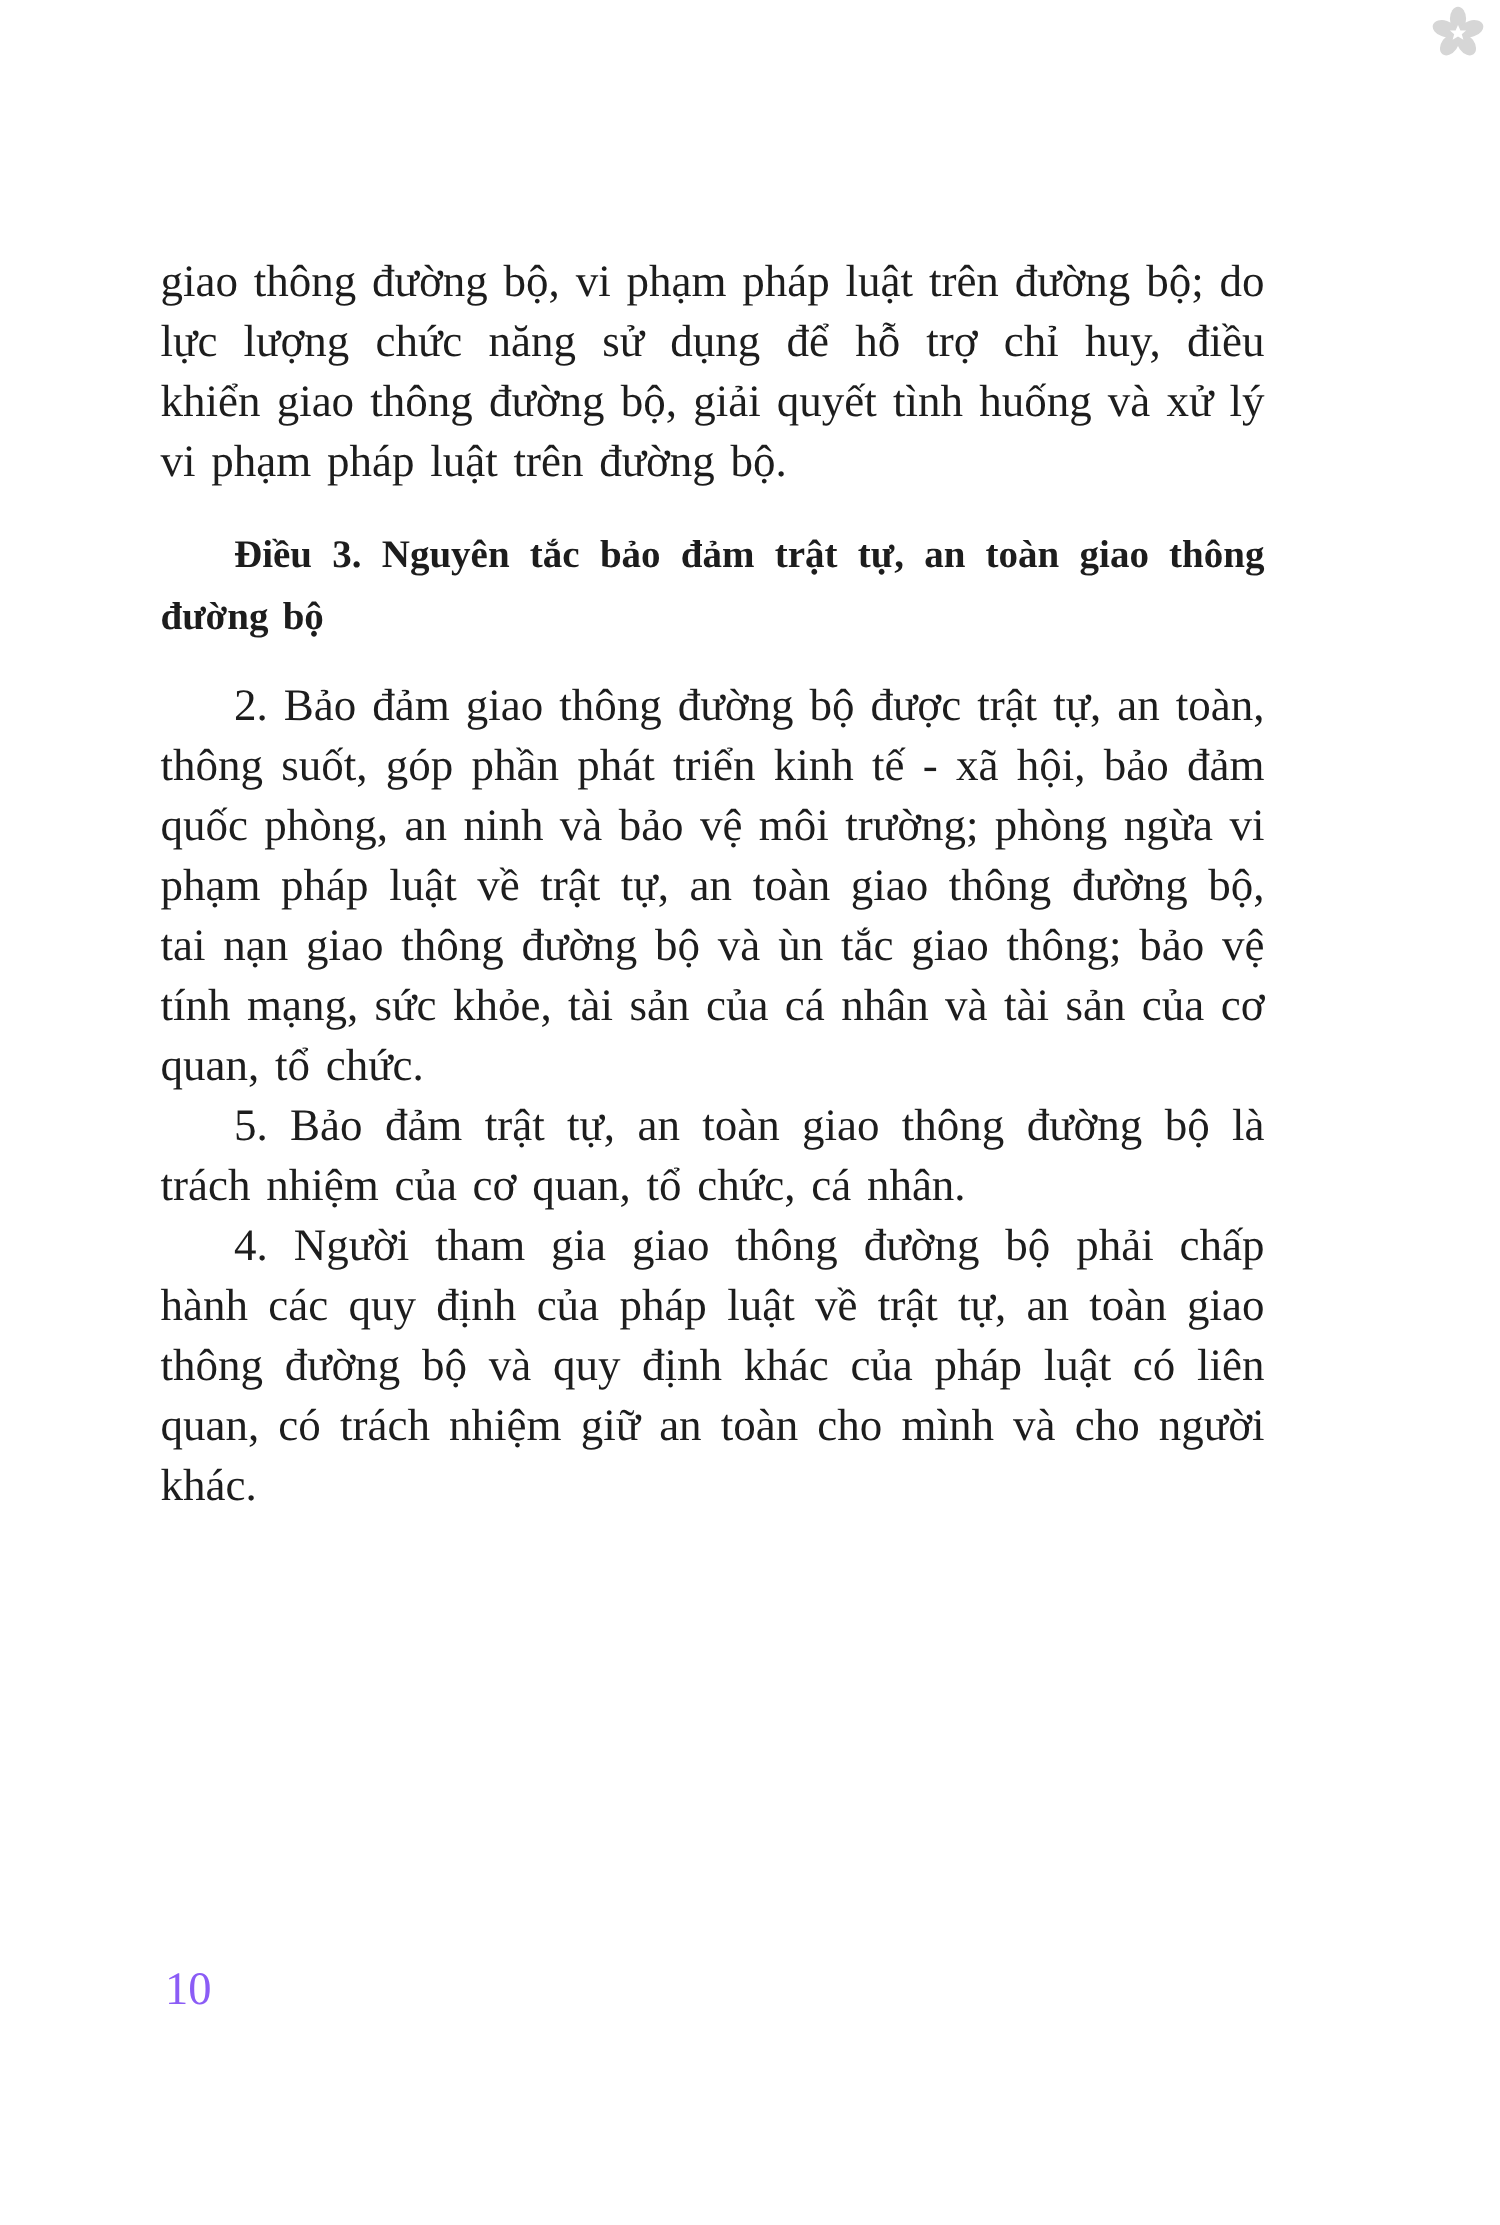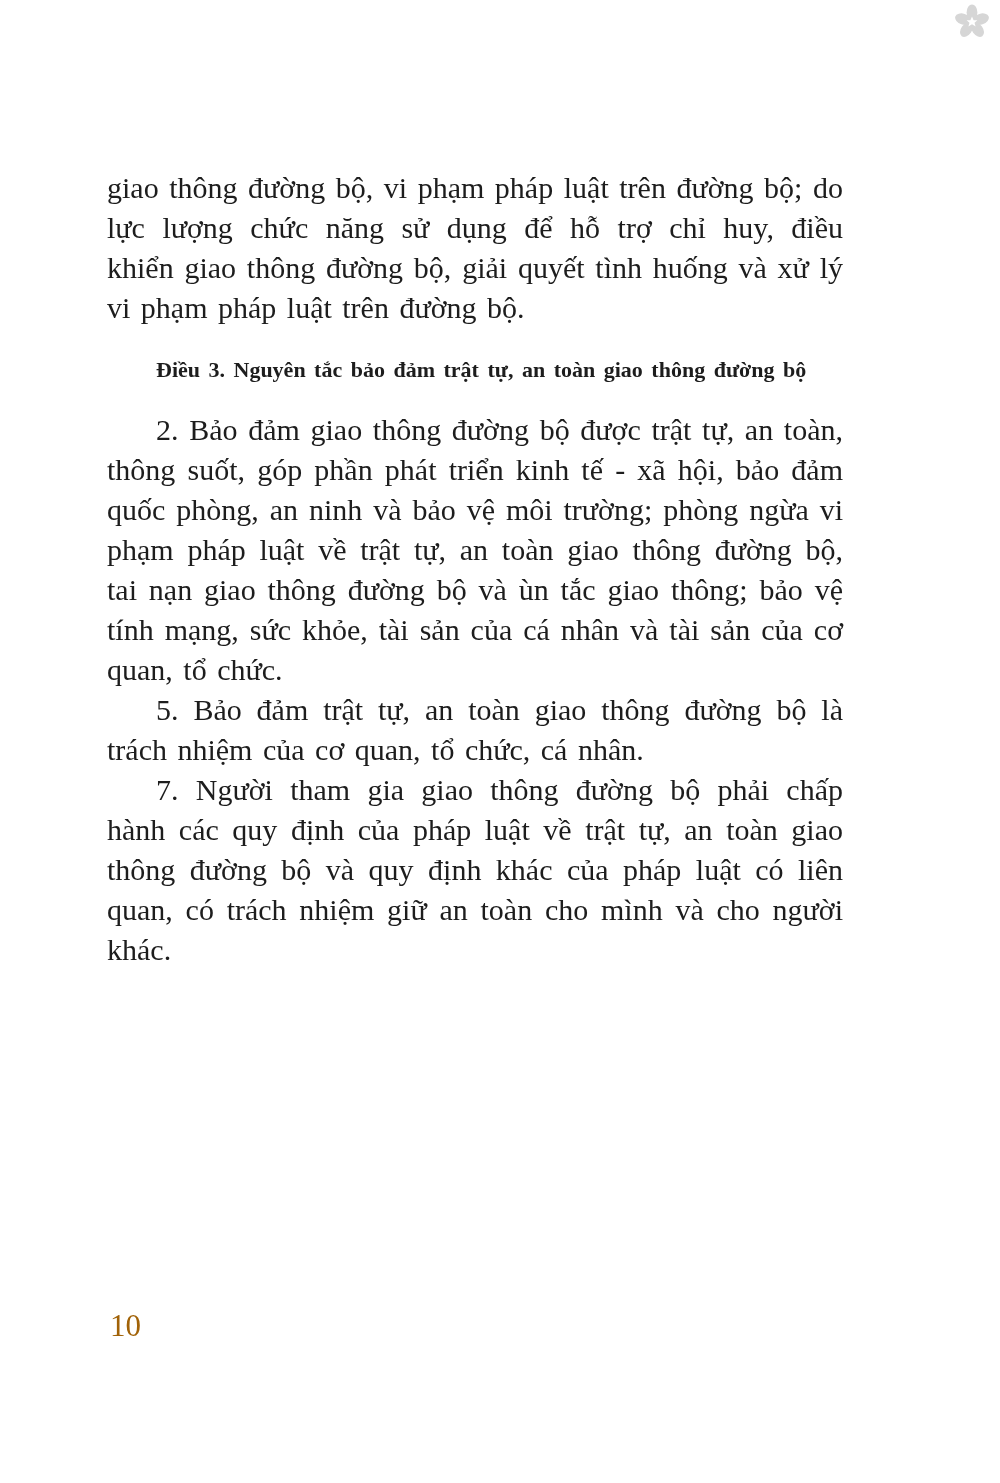--- a/index.html
+++ b/index.html
@@ -47,7 +47,7 @@
   }
   .article-heading {
     margin: 21px 0 20px 0;
-    font-size: 22px;
+    font-size: 26px;
     line-height: 41px;
     font-weight: bold;
     text-indent: 49px;

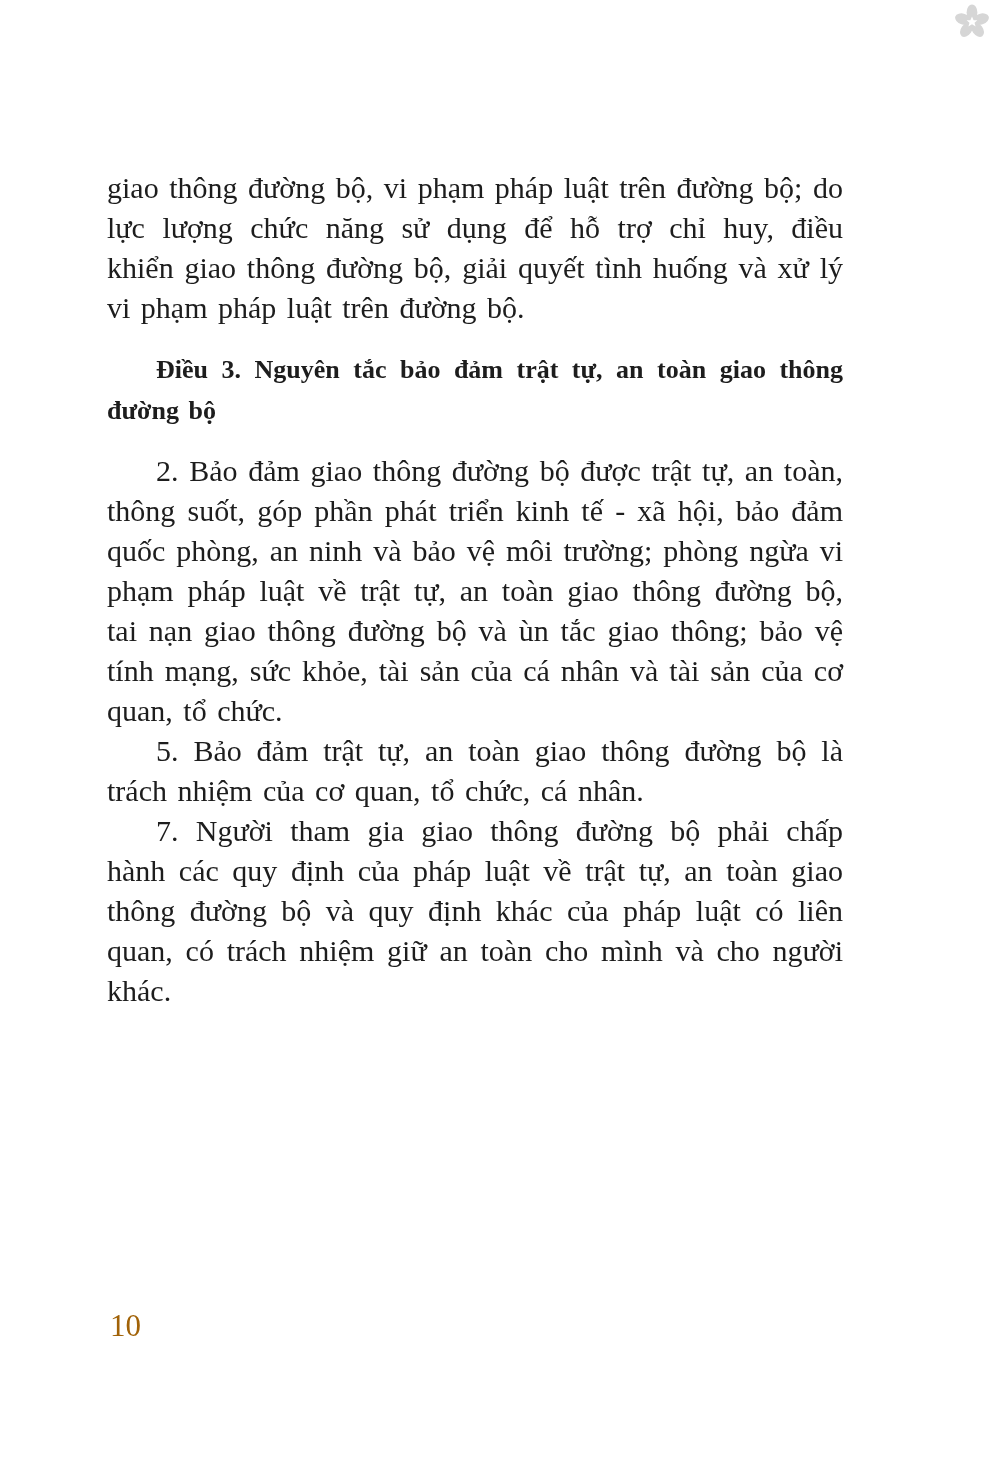--- a/index.html
+++ b/index.html
@@ -91,7 +91,7 @@
 
     <p>5. Bảo đảm trật tự, an toàn giao thông đường bộ là trách nhiệm của cơ quan, tổ chức, cá nhân.</p>
 
-    <p>7. Người tham gia giao thông đường bộ phải chấp hành các quy định của pháp luật về trật tự, an toàn giao thông đường bộ và quy định khác của pháp luật có liên quan, có trách nhiệm giữ an toàn cho mình và cho người khác.</p>
+    <p>4. Người tham gia giao thông đường bộ phải chấp hành các quy định của pháp luật về trật tự, an toàn giao thông đường bộ và quy định khác của pháp luật có liên quan, có trách nhiệm giữ an toàn cho mình và cho người khác.</p>
 
   </div>
 

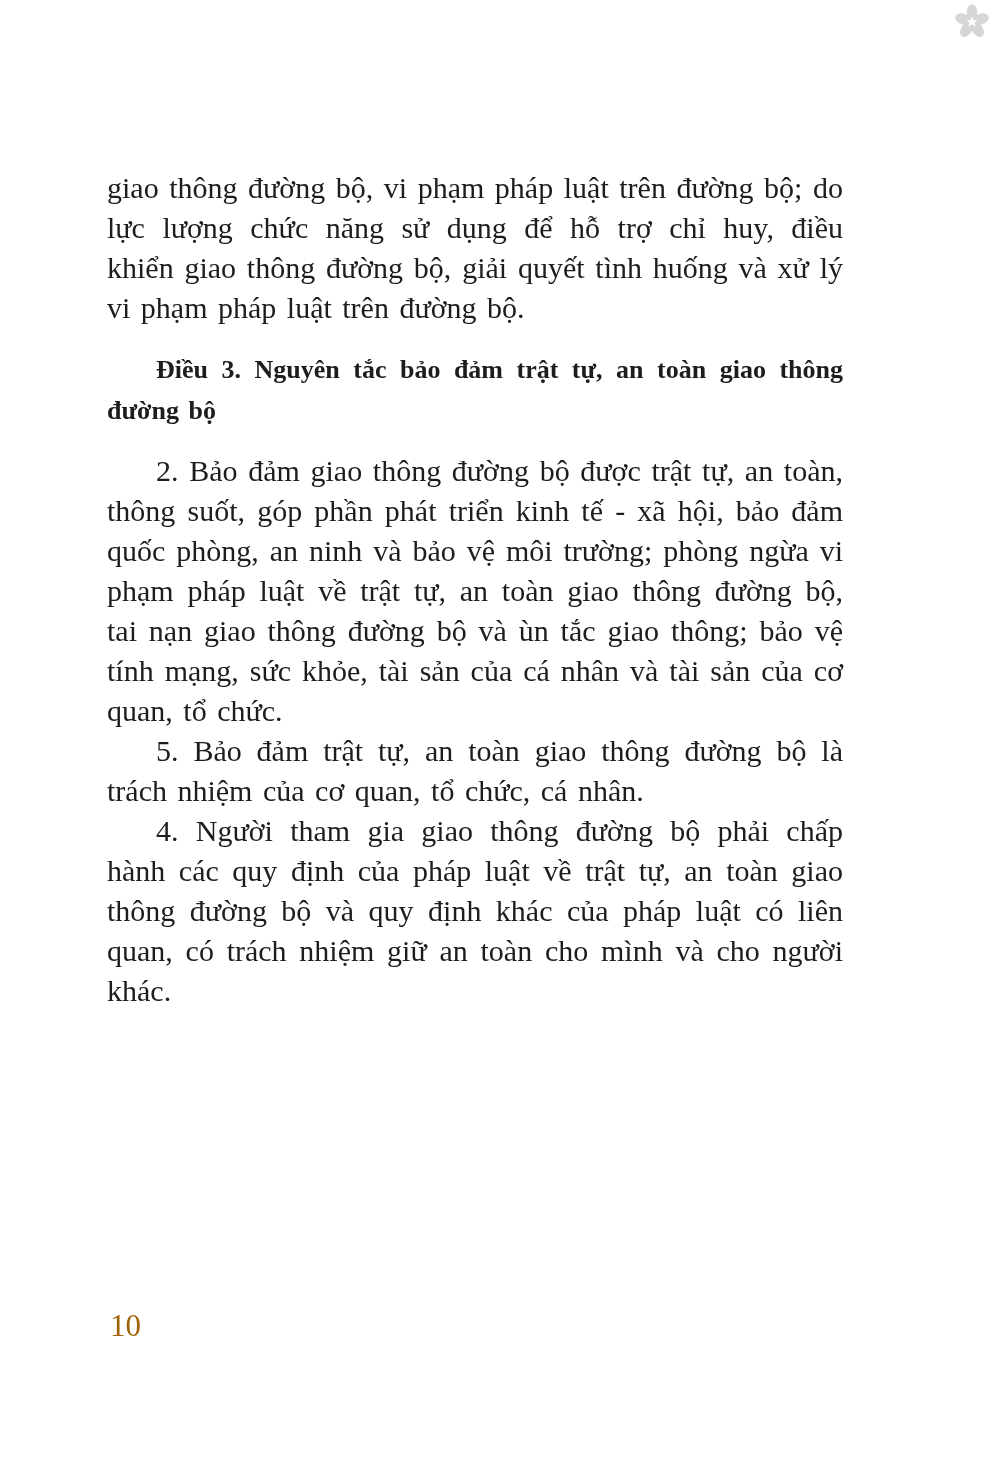--- a/index.html
+++ b/index.html
@@ -59,7 +59,7 @@
     top: 1306px;
     font-size: 31px;
     line-height: 40px;
-    color: #a16207;
+    color: #8b5cf6;
   }
 </style>
 </head>

